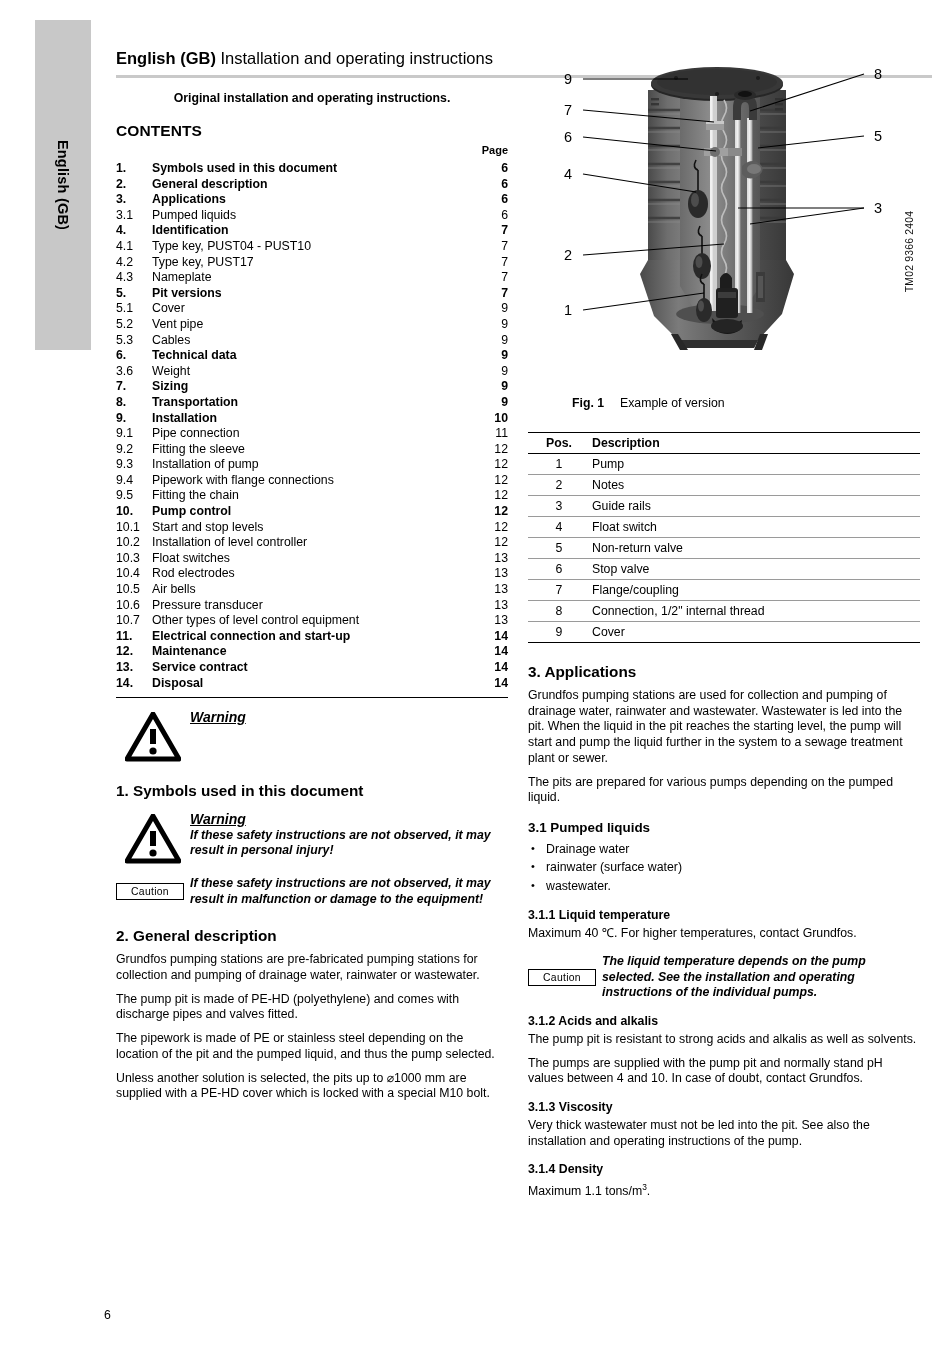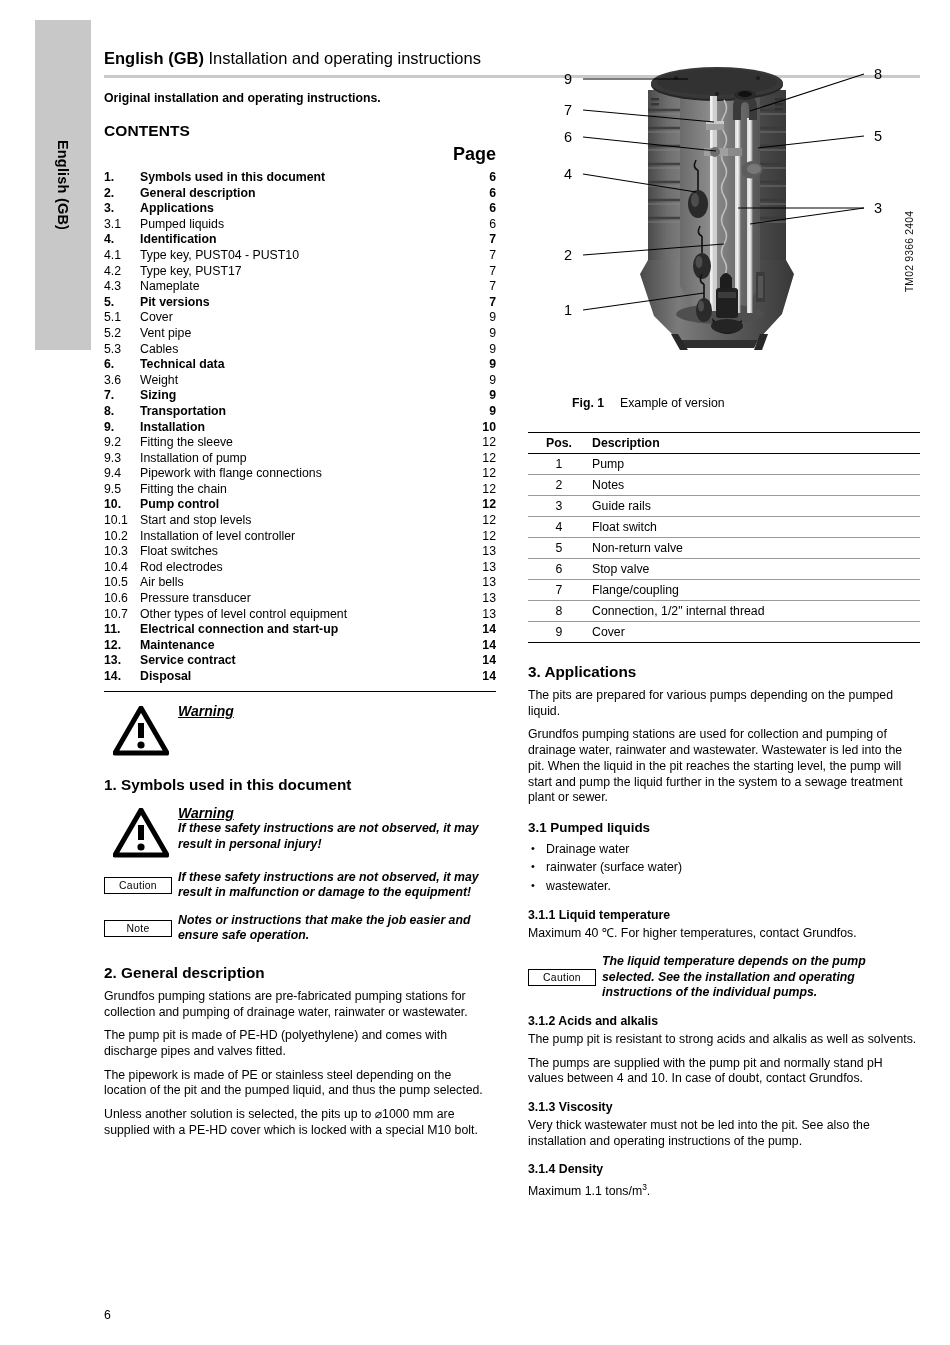--- a/index.html
+++ b/index.html
@@ -51,7 +51,7 @@
   
   .col-left {
     position: absolute;
-    left: 104px;
+    left: 116px;
     top: 48px;
     width: 392px;
   }

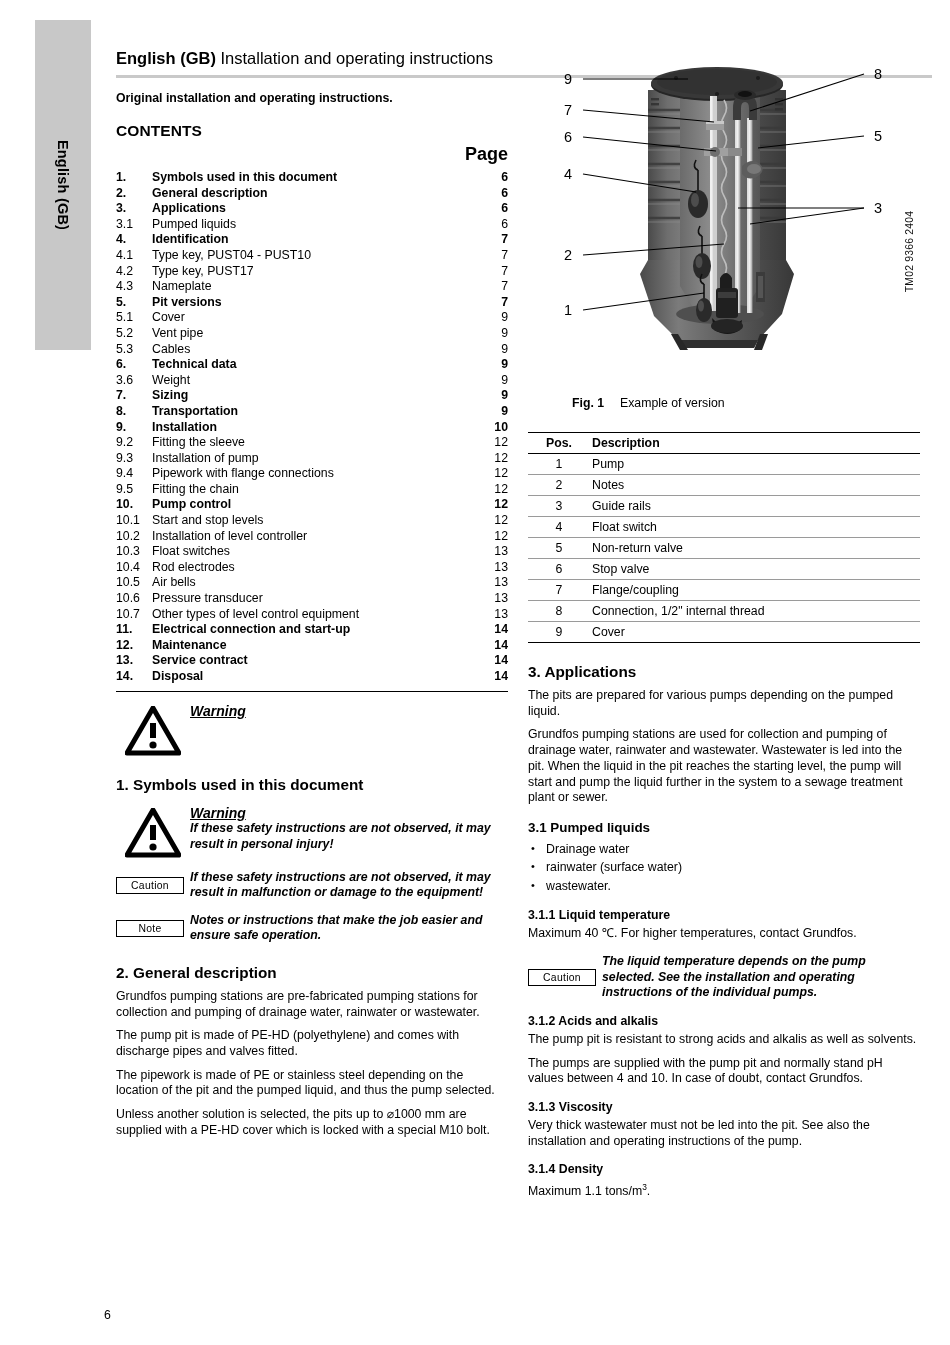--- a/index.html
+++ b/index.html
@@ -81,6 +81,7 @@
     font-size: 12.3px;
     font-weight: bold;
     margin-bottom: 17px;
+    text-align: center;
   }
   h2.contents-h {
     font-size: 15.5px;

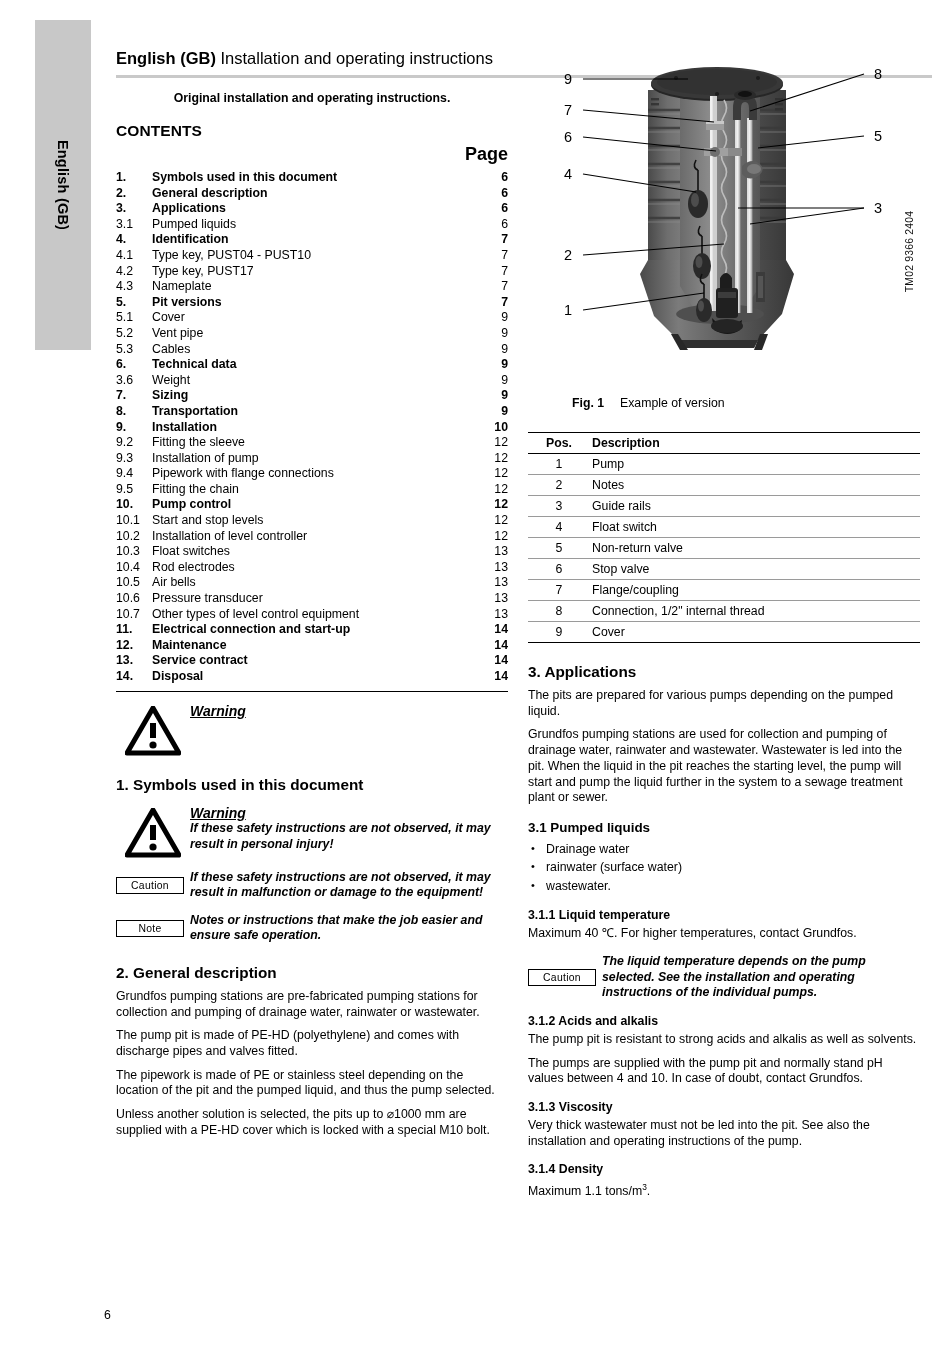--- a/index.html
+++ b/index.html
@@ -98,7 +98,7 @@
   .toc-page-head {
     text-align: right;
     font-weight: bold;
-    font-size: 18px;
+    font-size: 11px;
     margin-bottom: 5px;
   }
   .toc-row {

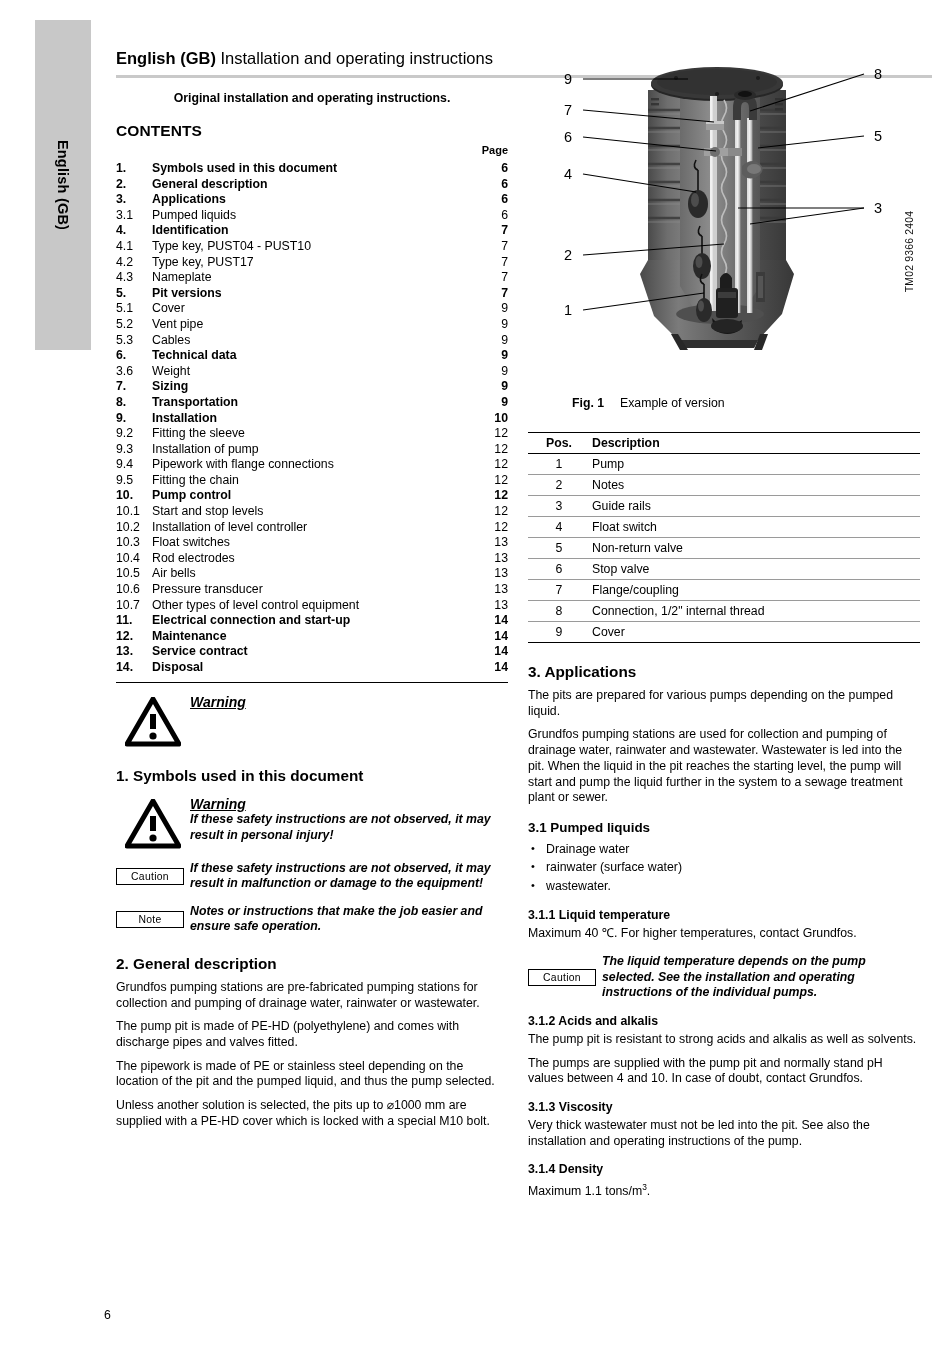--- a/index.html
+++ b/index.html
@@ -382,6 +382,11 @@
             <span class="t-num">9.</span>
             <span class="t-txt">Installation</span>
             <span class="t-pg">10</span>
+          </div>
+          <div class="toc-row">
+            <span class="t-num">9.1</span>
+            <span class="t-txt">Pipe connection</span>
+            <span class="t-pg">11</span>
           </div>
           <div class="toc-row">
             <span class="t-num">9.2</span>

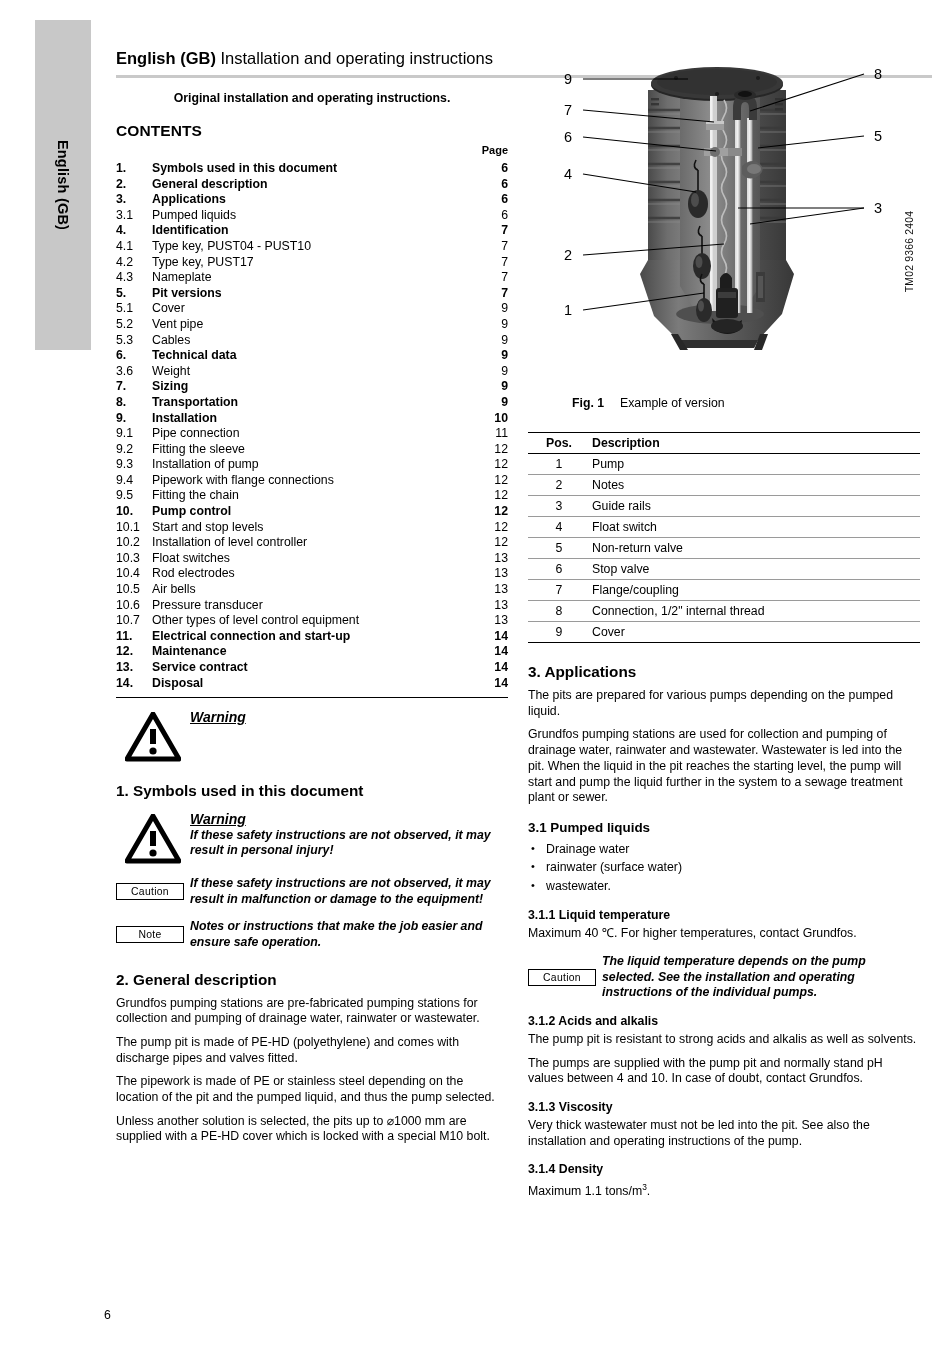--- a/index.html
+++ b/index.html
@@ -735,8 +735,8 @@
     </table>
 
     <h3 class="sec">3. Applications</h3>
+    <p class="body">Grundfos pumping stations are used for collection and pumping of drainage water, rainwater and wastewater. Wastewater is led into the pit. When the liquid in the pit reaches the starting level, the pump will start and pump the liquid further in the system to a sewage treatment plant or sewer.</p>
     <p class="body">The pits are prepared for various pumps depending on the pumped liquid.</p>
-    <p class="body">Grundfos pumping stations are used for collection and pumping of drainage water, rainwater and wastewater. Wastewater is led into the pit. When the liquid in the pit reaches the starting level, the pump will start and pump the liquid further in the system to a sewage treatment plant or sewer.</p>
 
     <h4 class="subsec">3.1 Pumped liquids</h4>
     <ul class="bullets" id="liquid-bullets">

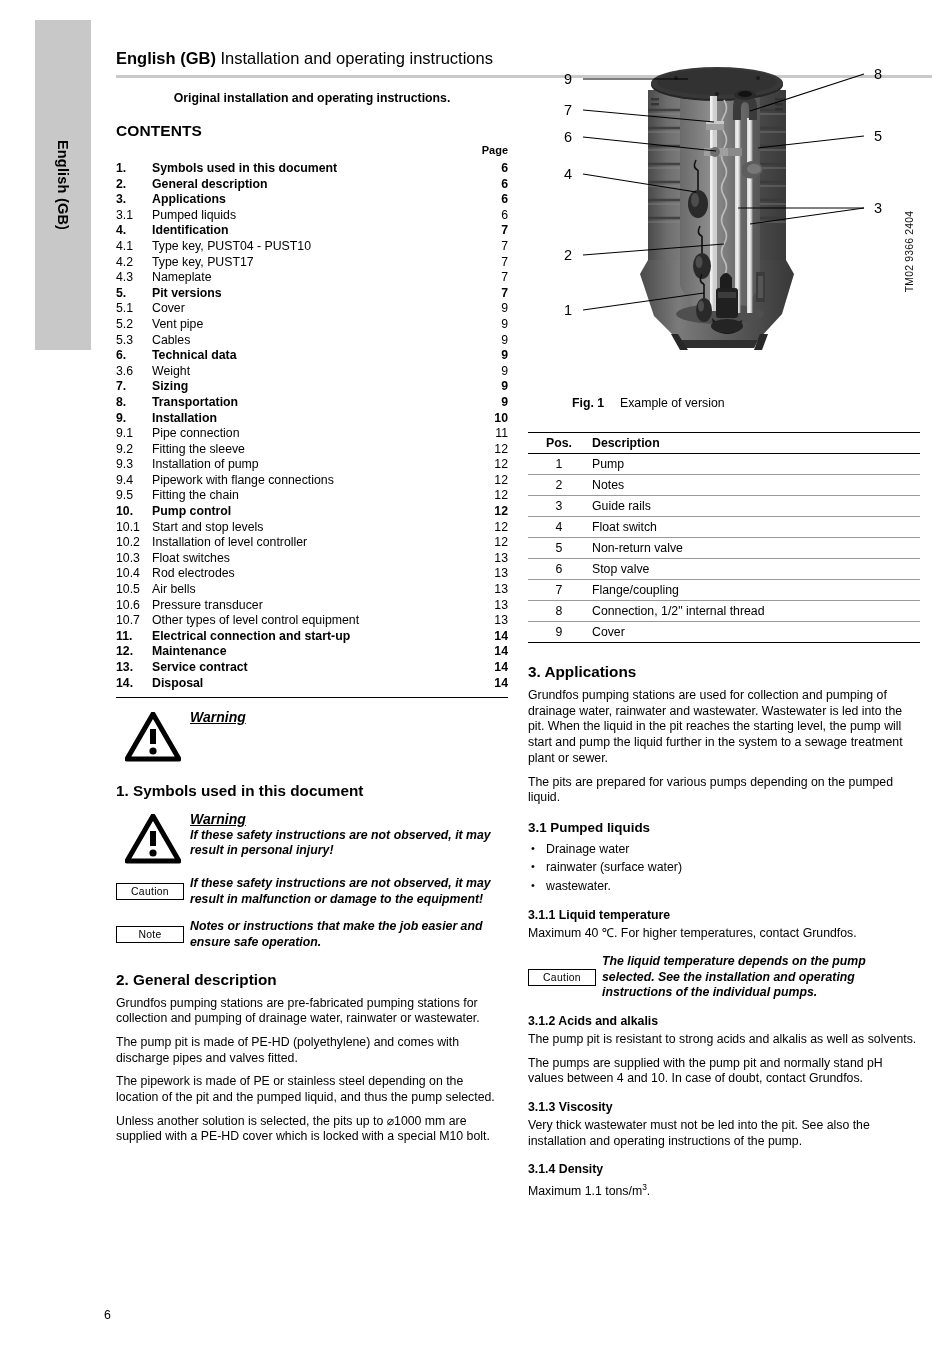--- a/index.html
+++ b/index.html
@@ -508,12 +508,6 @@
       <div class="adm-body">If these safety instructions are not observed, it may result in malfunction or damage to the equipment!</div>
     </div>
 
-    <div class="adm">
-      <div class="badge-wrap">
-        <div class="badge">Note</div>
-      </div>
-      <div class="adm-body">Notes or instructions that make the job easier and ensure safe operation.</div>
-    </div>
 
     <h3 class="sec">2. General description</h3>
     <p class="body">Grundfos pumping stations are pre-fabricated pumping stations for collection and pumping of drainage water, rainwater or wastewater.</p>

